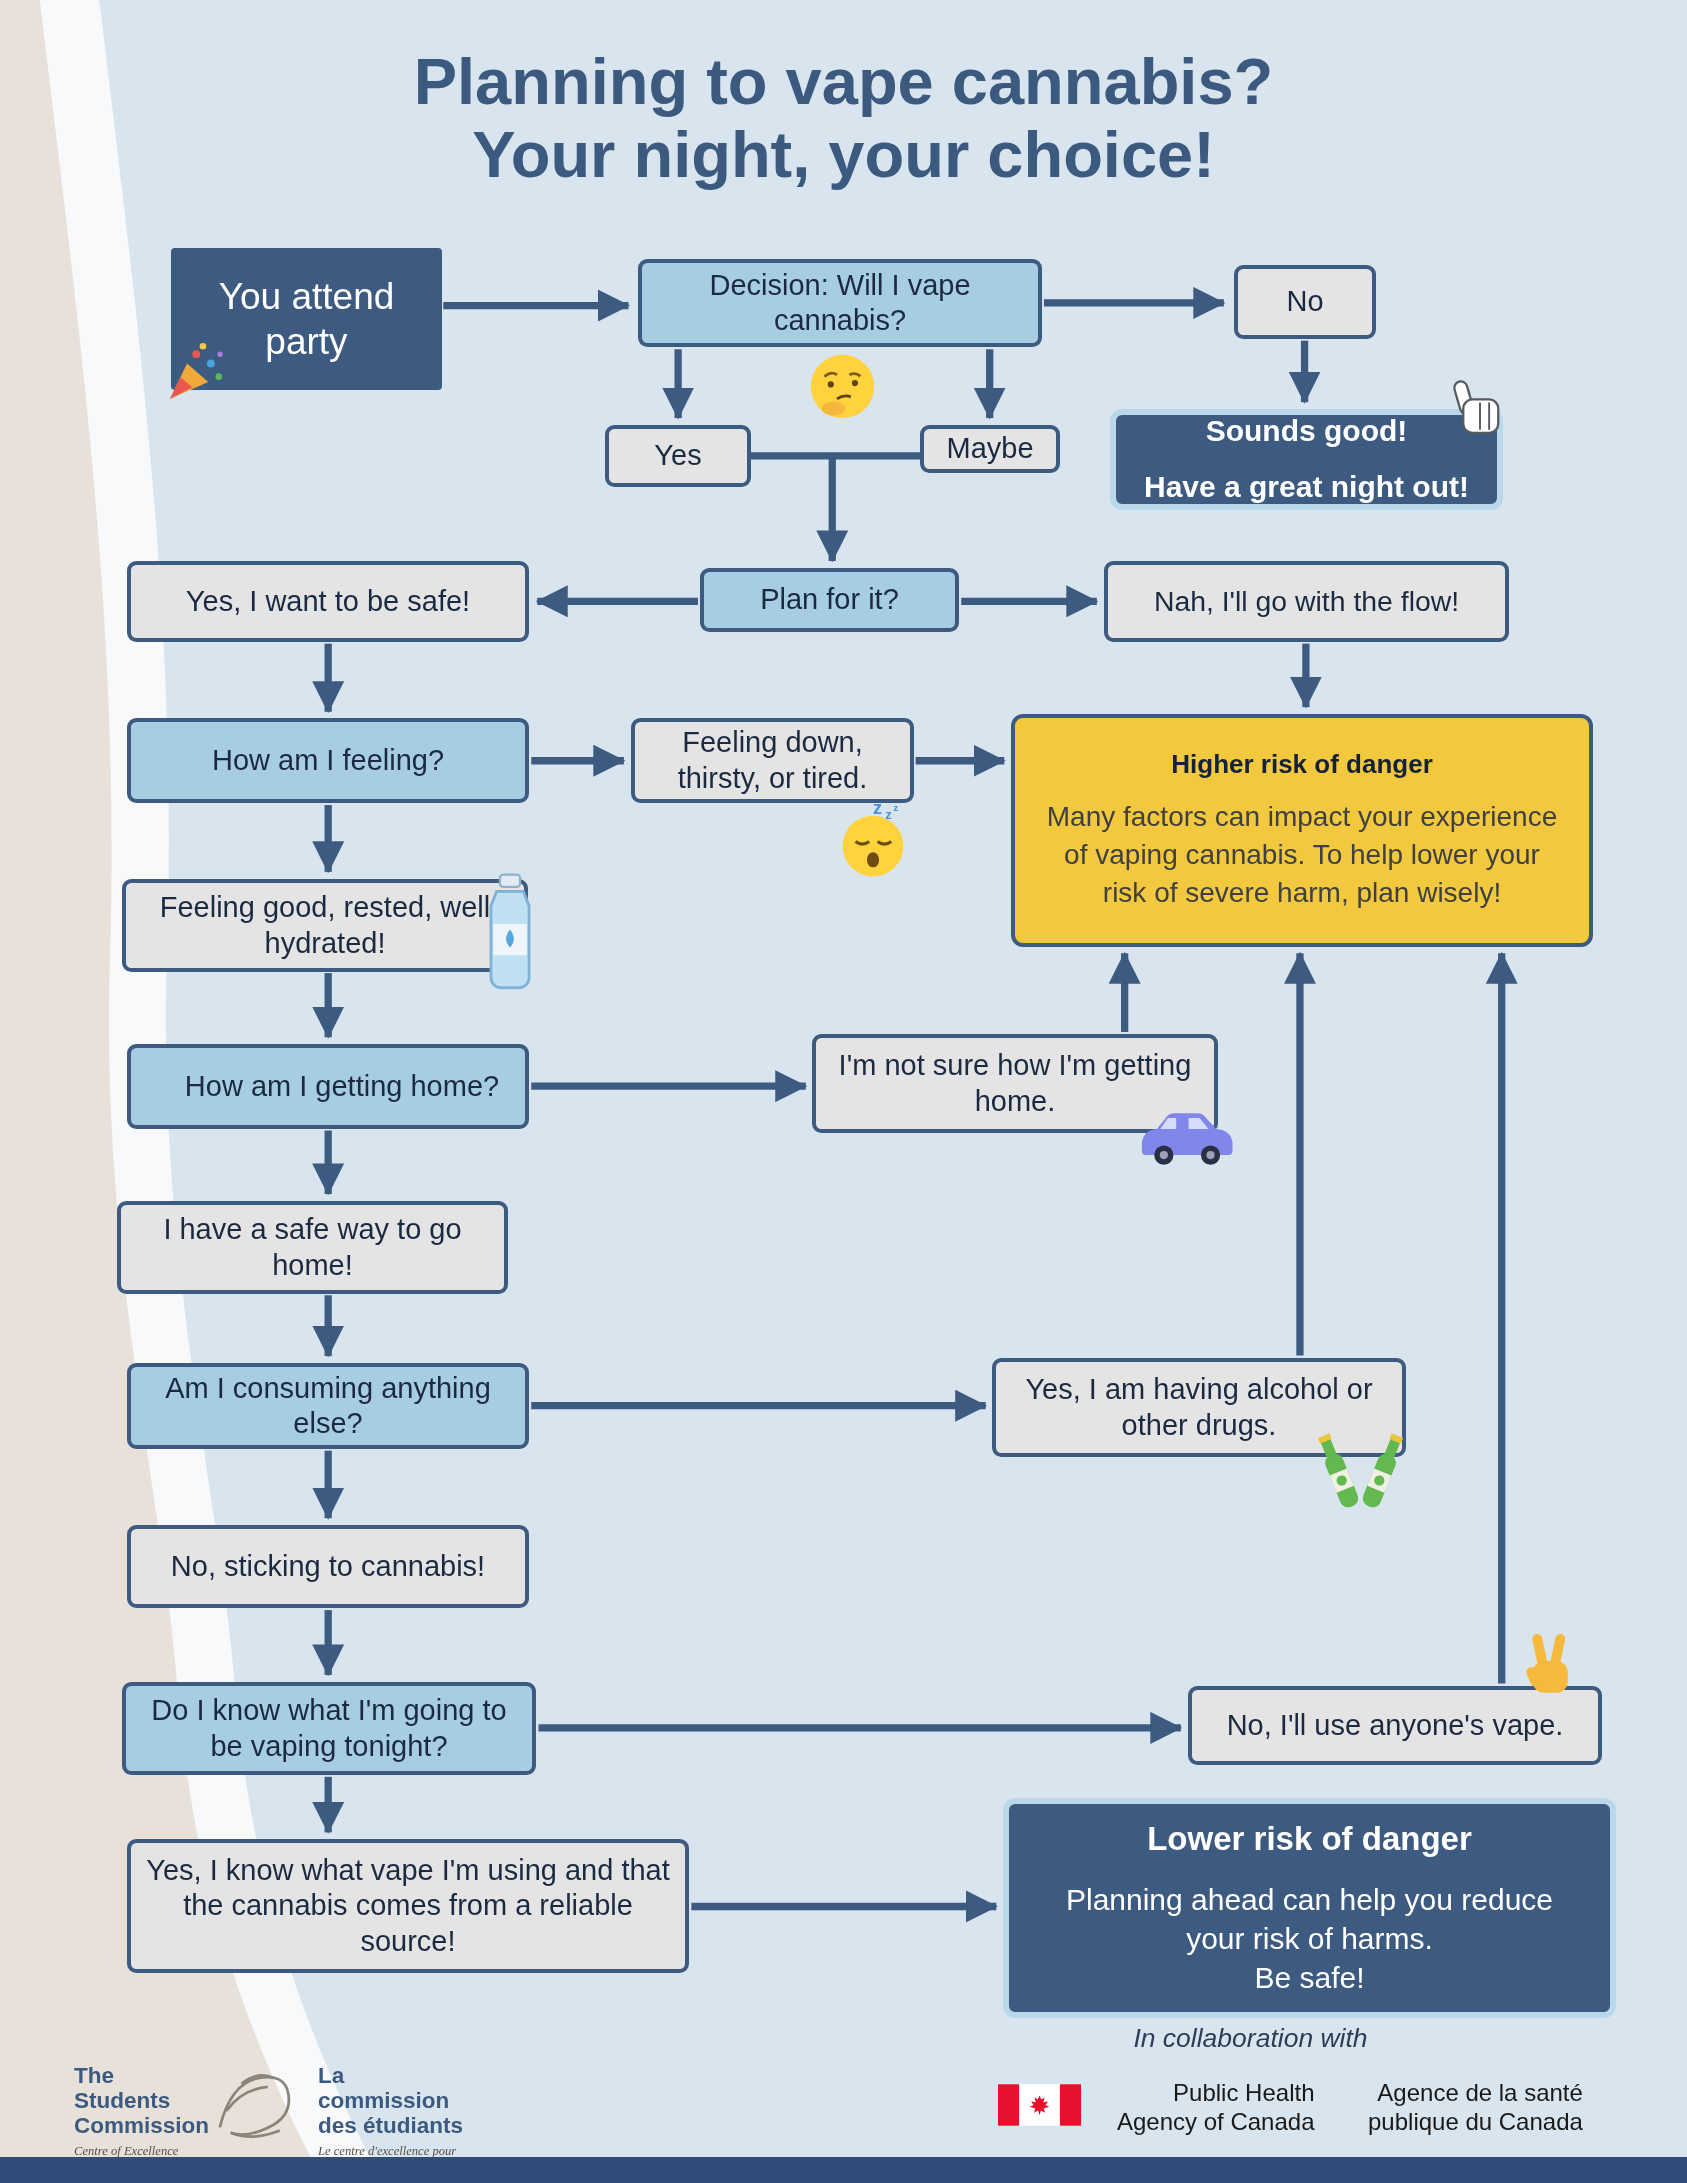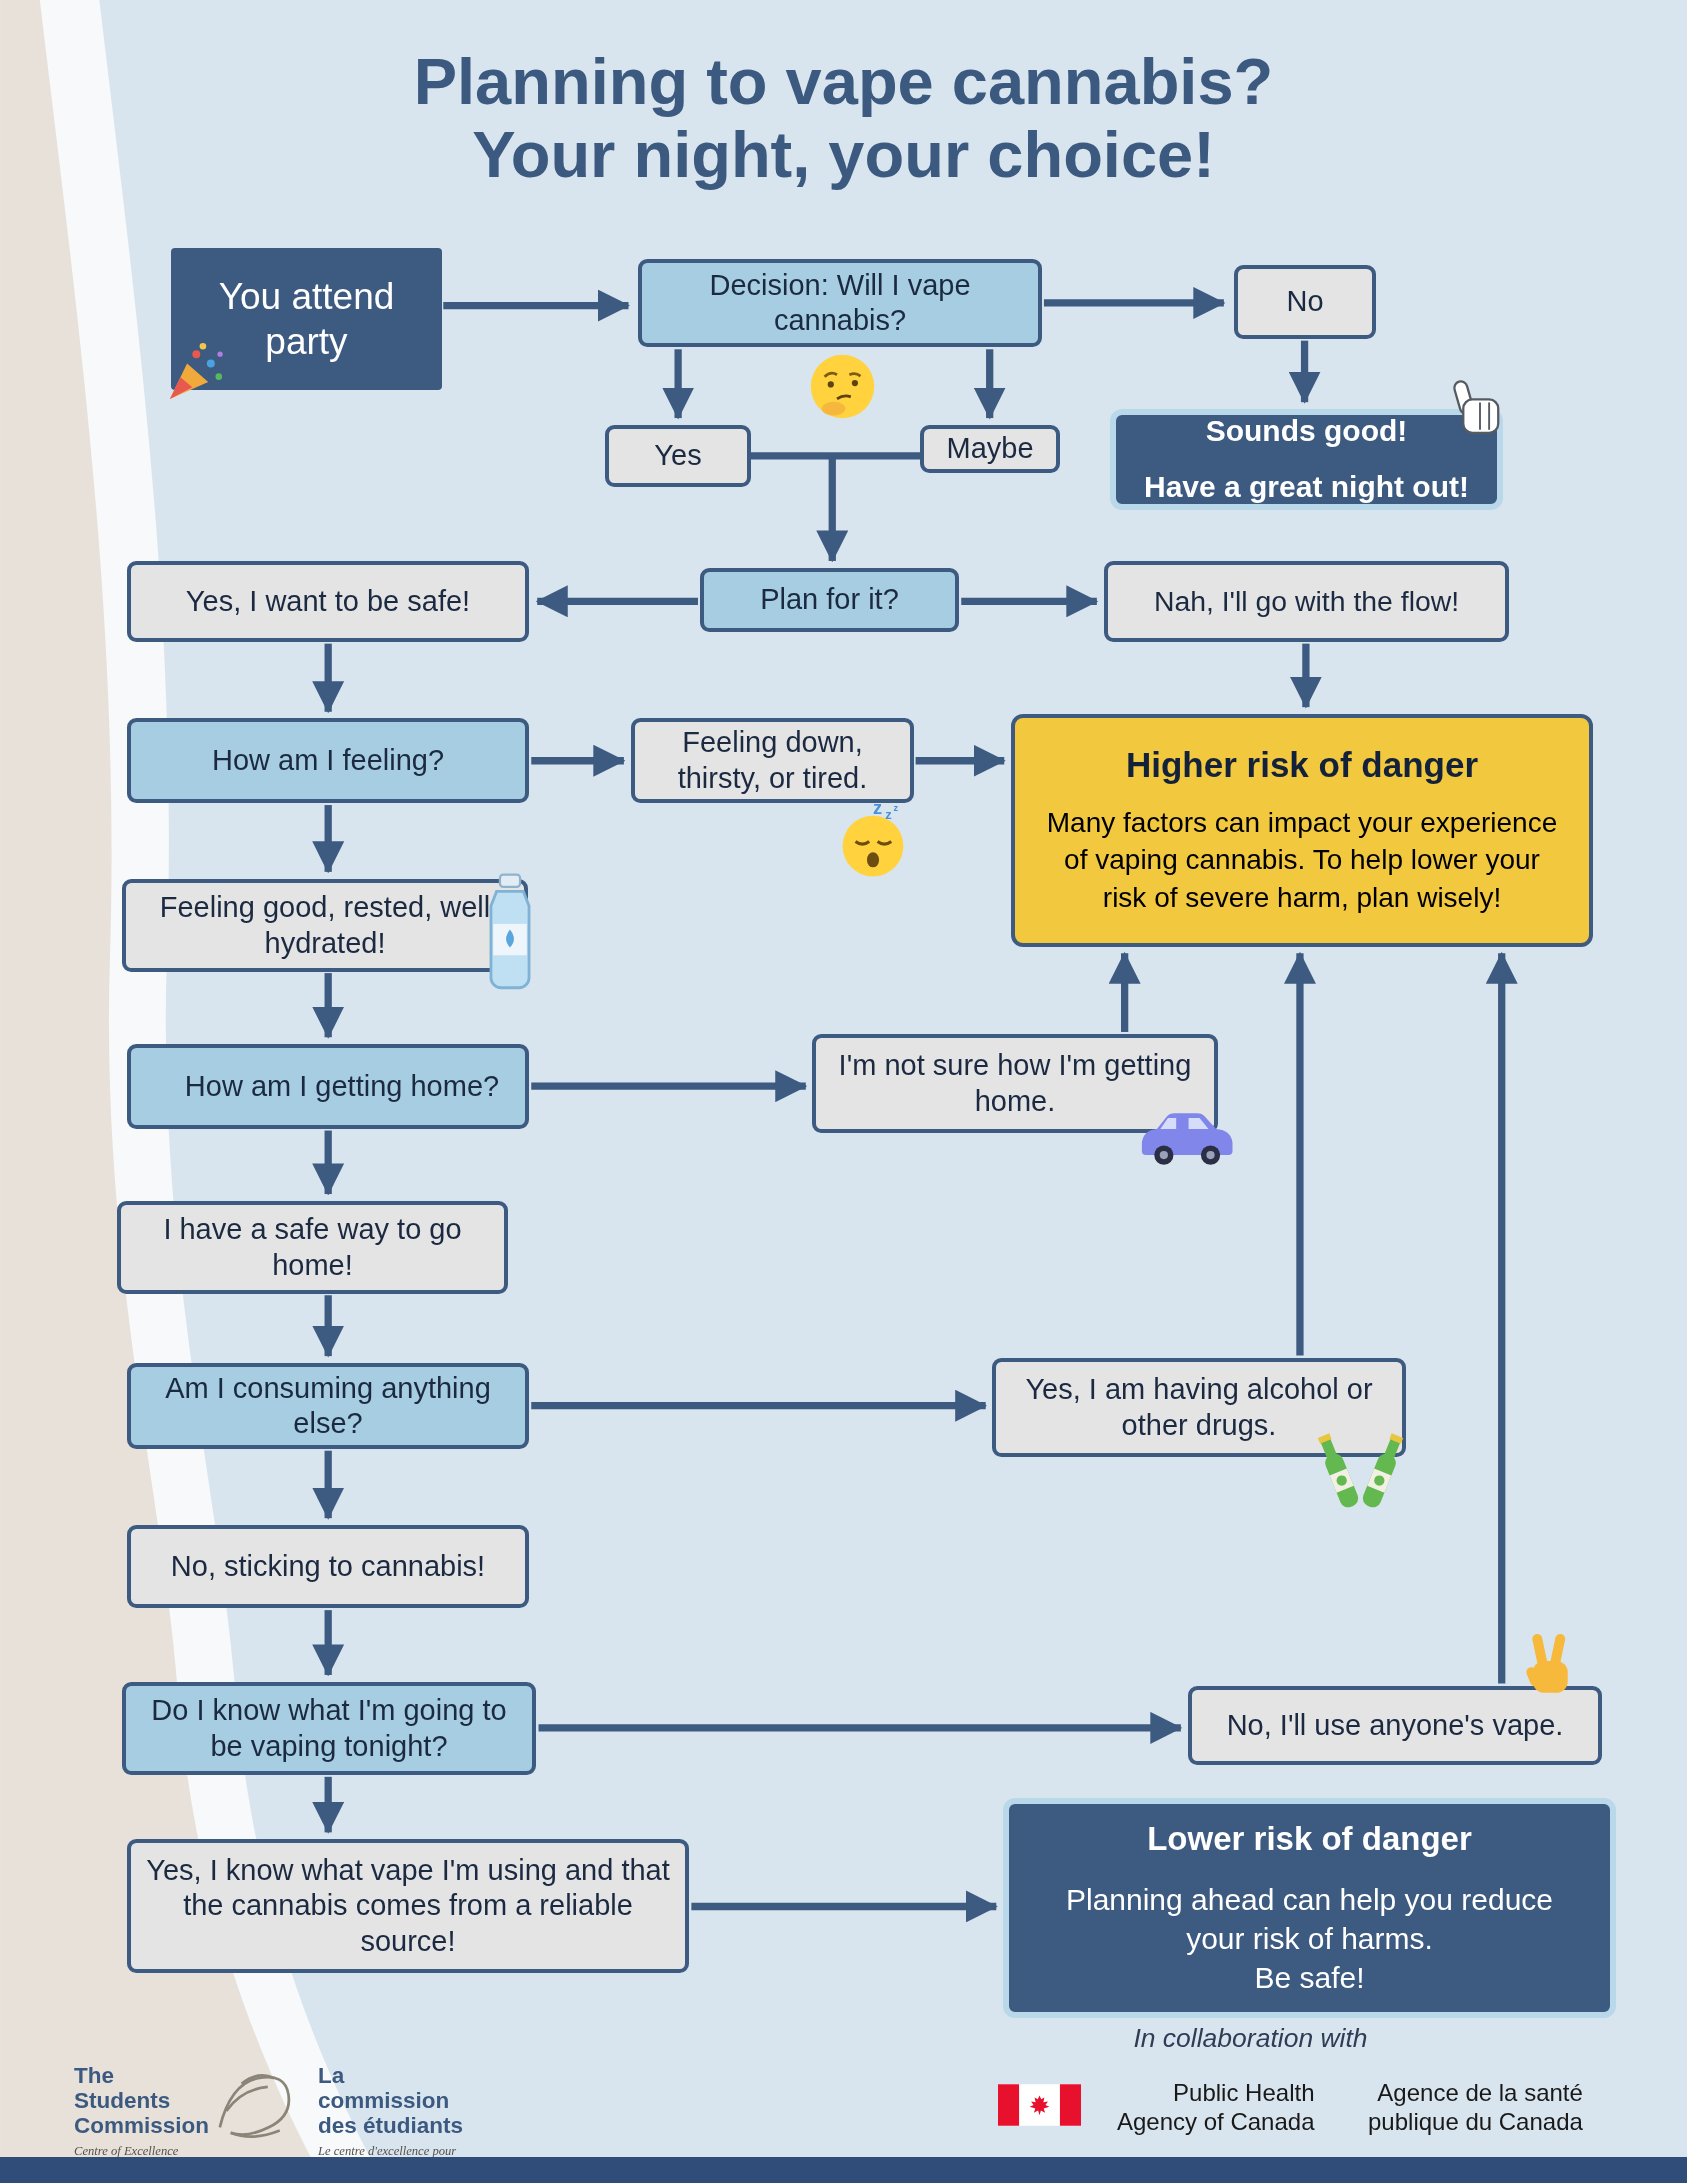--- a/index.html
+++ b/index.html
@@ -29,7 +29,7 @@
   .noborder{border:none;border-radius:4px;margin-top:13px;}
   .bold{font-weight:bold;}
   .prewrap{white-space:pre-line;}
-  .risk-title{font-weight:bold;font-size:35px;margin-bottom:17px;color:#14213b;}
+  .risk-title{font-weight:bold;font-size:26px;margin-bottom:17px;color:#14213b;}
   .risk-body{font-size:28px;line-height:1.35;color:#000000;}
   .lr-title{font-weight:bold;font-size:33px;margin-bottom:20px;color:#fff;}
   .lr-body{font-size:30px;line-height:1.3;color:#fff;}

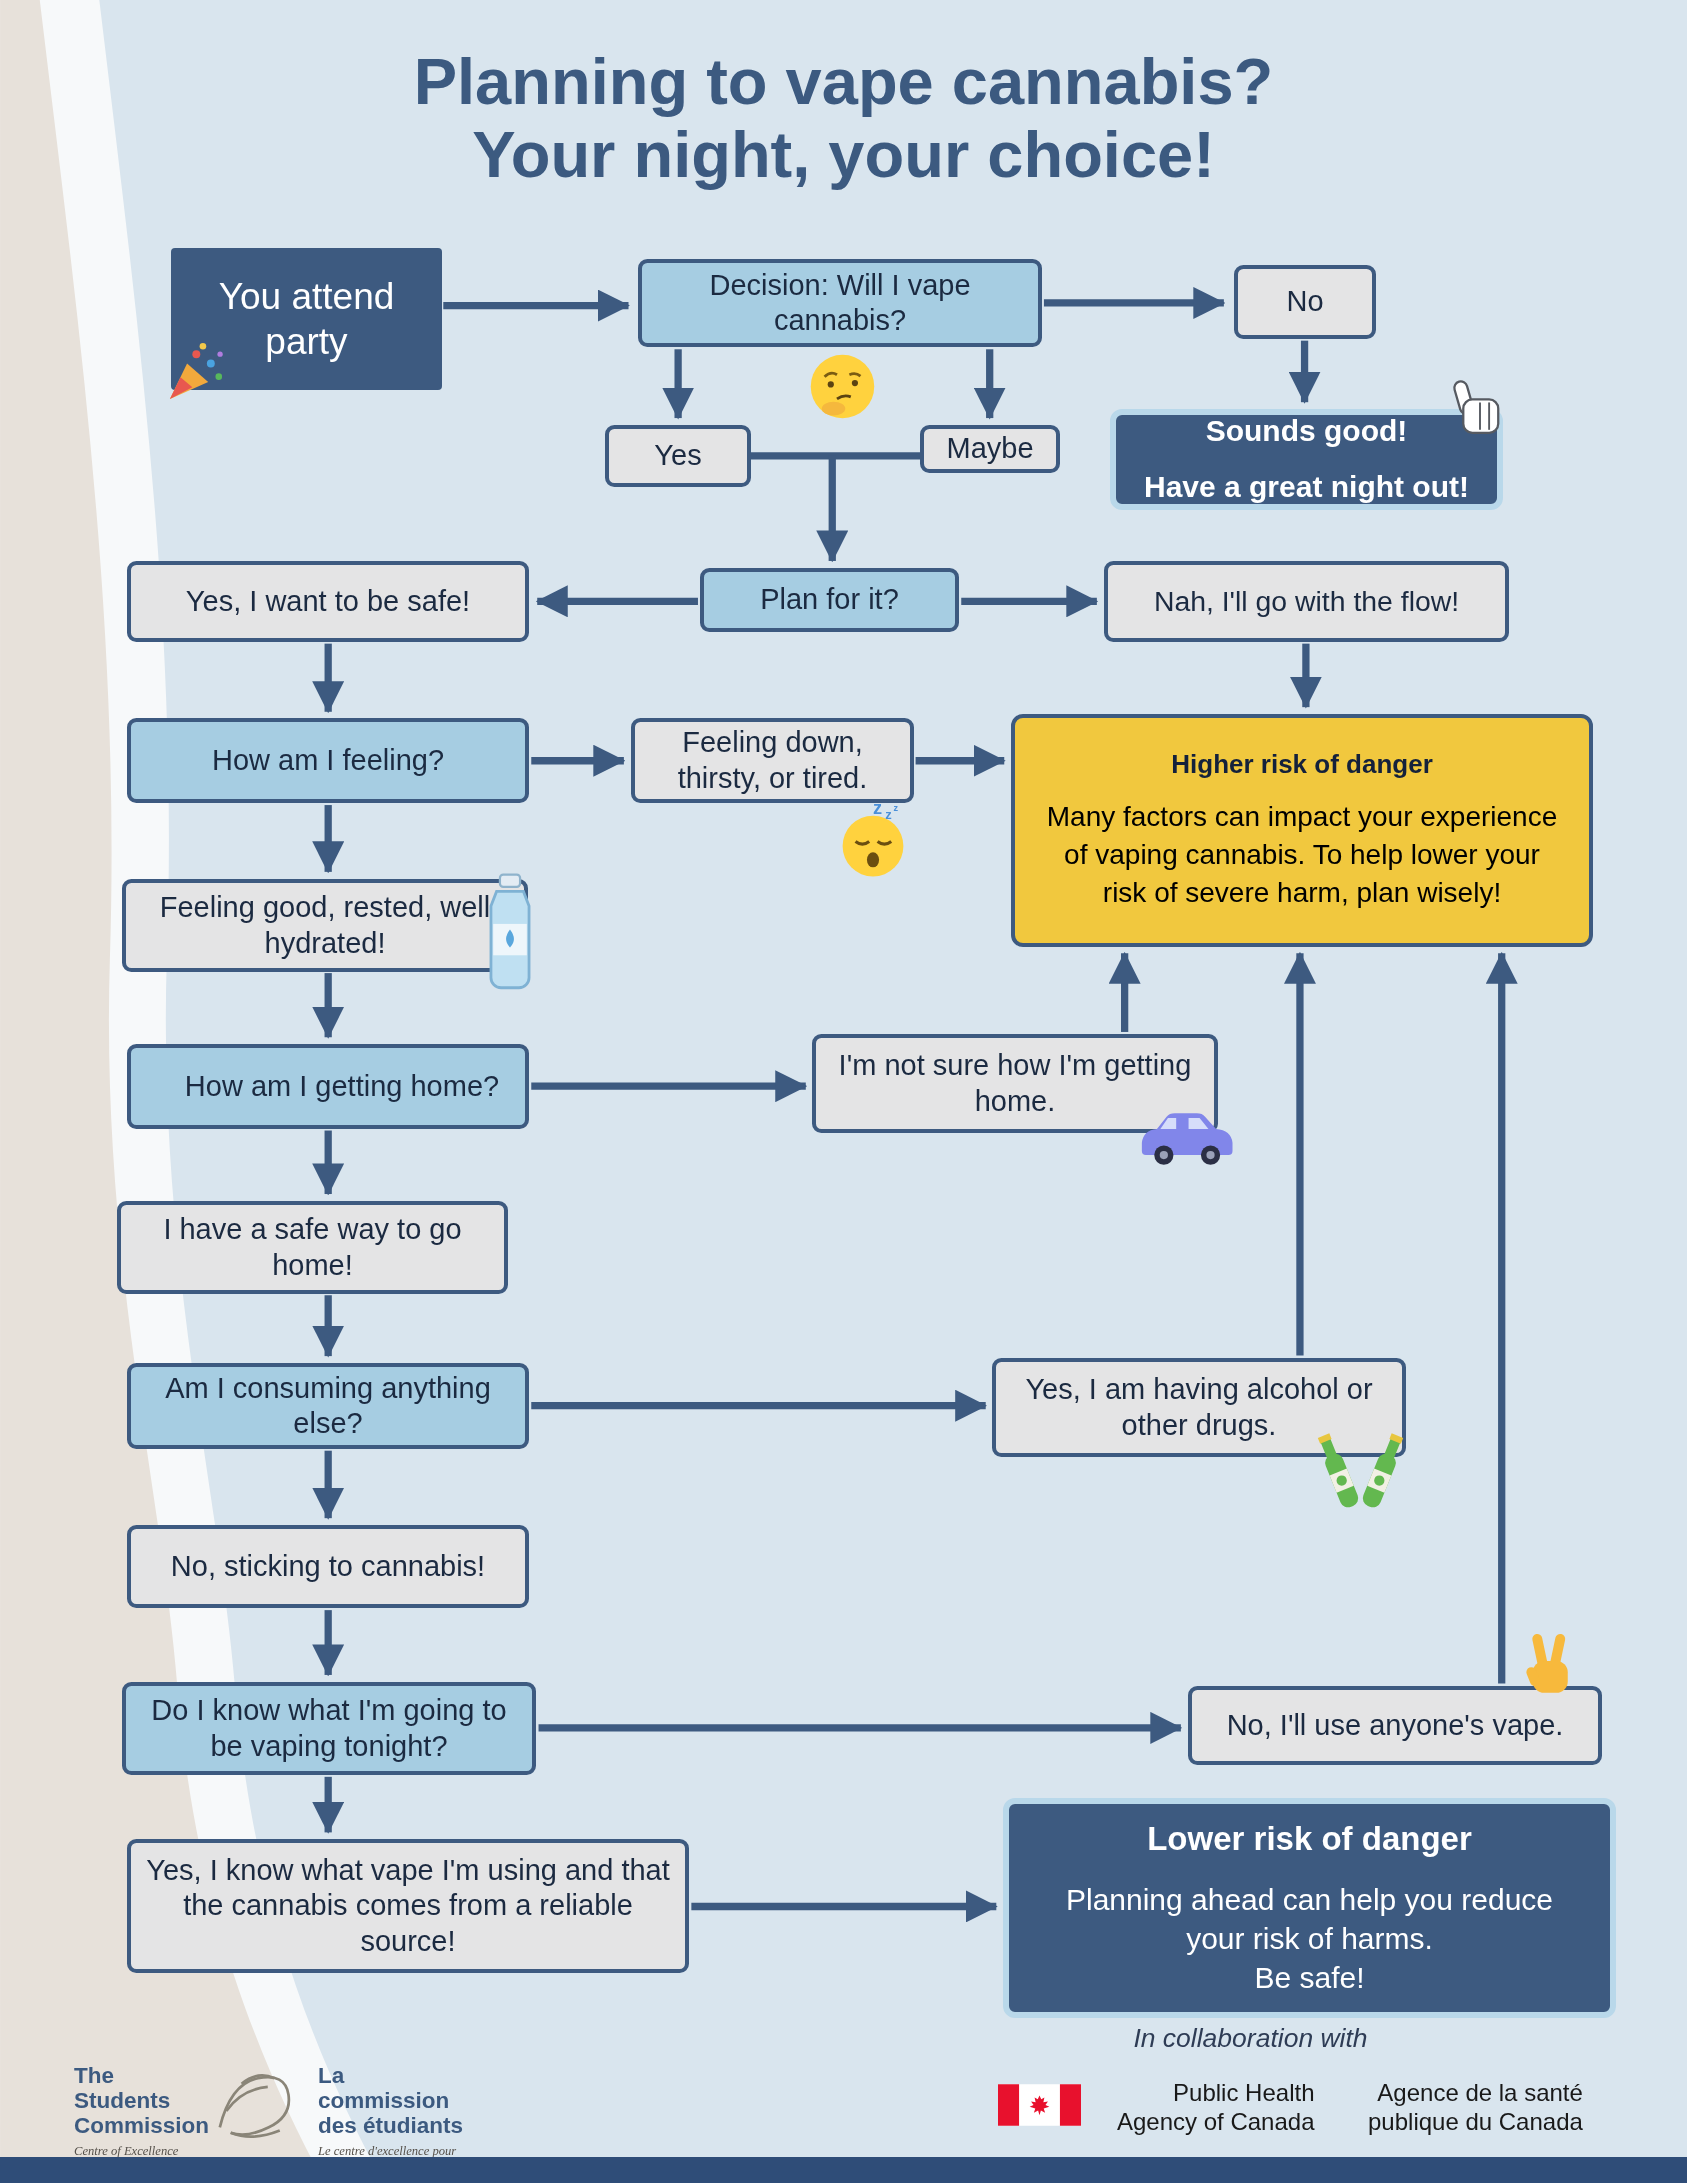--- a/index.html
+++ b/index.html
@@ -30,7 +30,7 @@
   .bold{font-weight:bold;}
   .prewrap{white-space:pre-line;}
   .risk-title{font-weight:bold;font-size:26px;margin-bottom:17px;color:#14213b;}
-  .risk-body{font-size:28px;line-height:1.35;color:#000000;}
+  .risk-body{font-size:28px;line-height:1.35;color:#404040;}
   .lr-title{font-weight:bold;font-size:33px;margin-bottom:20px;color:#fff;}
   .lr-body{font-size:30px;line-height:1.3;color:#fff;}
   .icon{position:absolute;z-index:3;}

